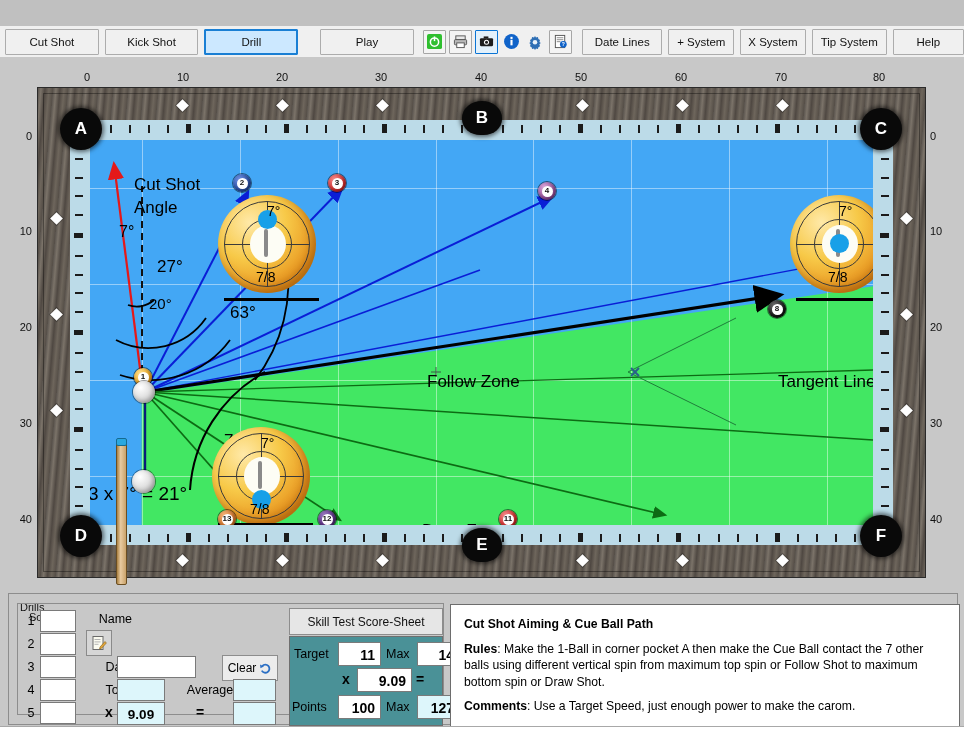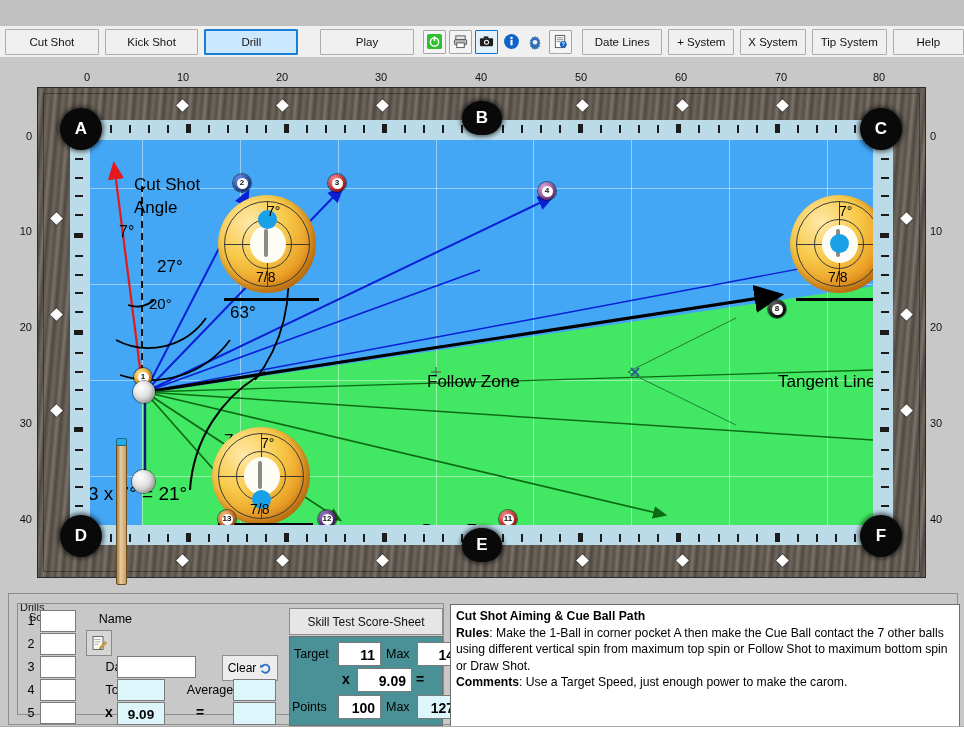--- a/index.html
+++ b/index.html
@@ -160,7 +160,7 @@
   .teal .lbl{color:#000;font-size:12.5px;}
 
   .rulesbox{position:absolute;background:#fff;border:1px solid #6d6d6d;overflow:hidden;}
-  .rulesbox p{margin:0;font-size:12.2px;line-height:16.6px;color:#000;}
+  .rulesbox p{margin:8px;font-size:12.2px;line-height:16.6px;color:#000;}
   .statusbar{position:absolute;left:0;top:726px;width:964px;height:30px;background:#fff;border-top:1px solid #a8a8a8;}
 </style>
 </head>

